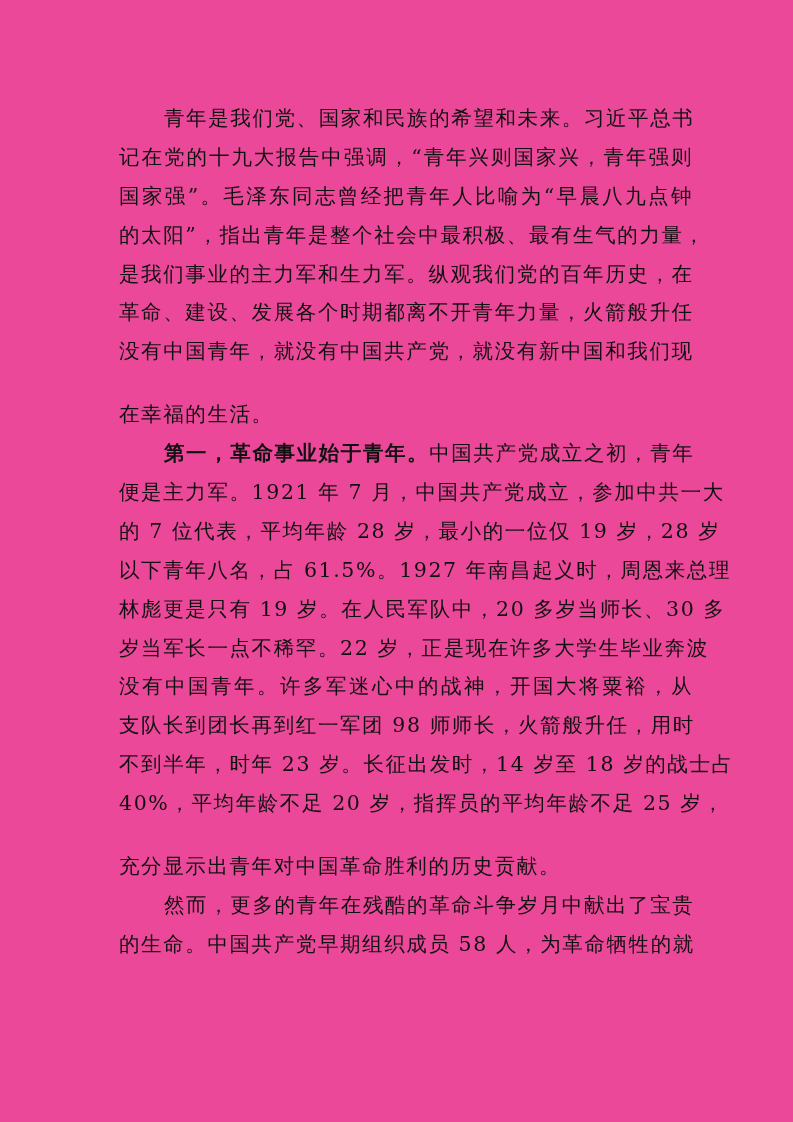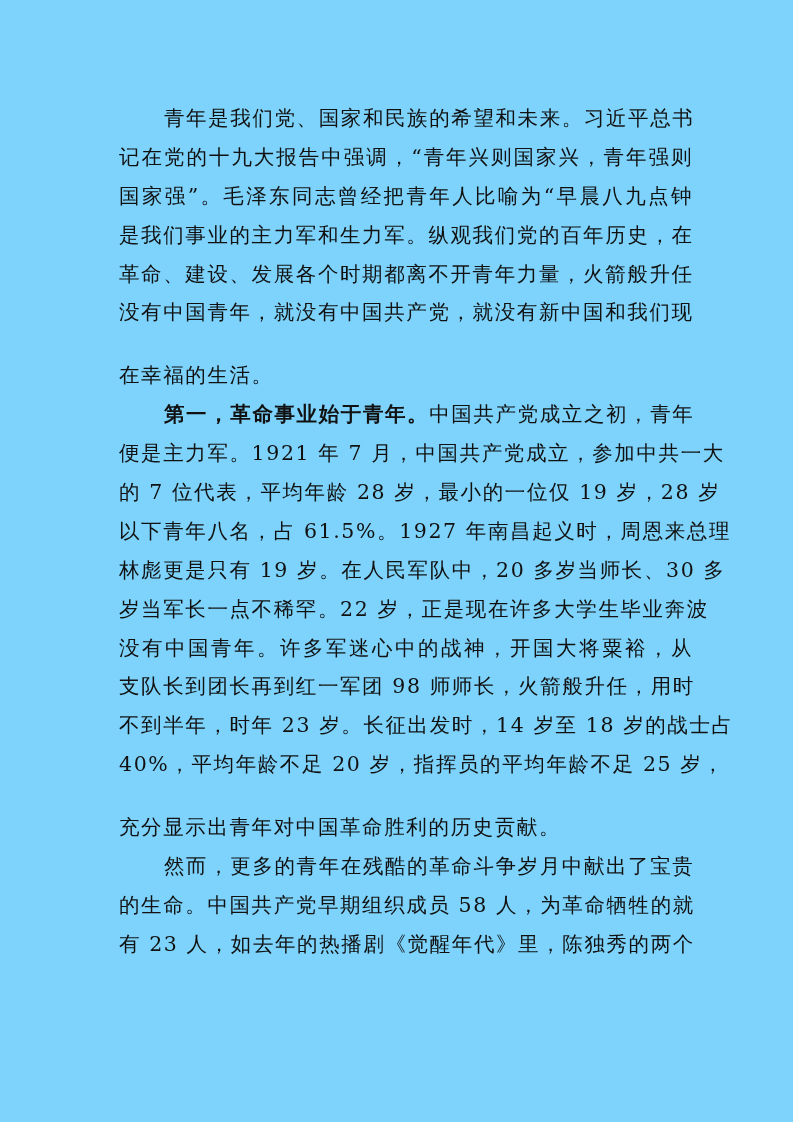--- a/index.html
+++ b/index.html
@@ -4,7 +4,7 @@
 <style>
   html, body { margin: 0; padding: 0; background: #ffffff; }
   body { width: 793px; height: 1122px; overflow: hidden; position: relative; }
-  .page { position: absolute; left: 0; top: 0; width: 793px; height: 1122px; background: #7dd3fc; }
+  .page { position: absolute; left: 0; top: 0; width: 793px; height: 1122px; background: #ec4899; }
   .content {
     position: absolute; left: 119px; top: 99px; width: 574px;
     font-family: "DejaVu Serif", "Liberation Serif", serif;

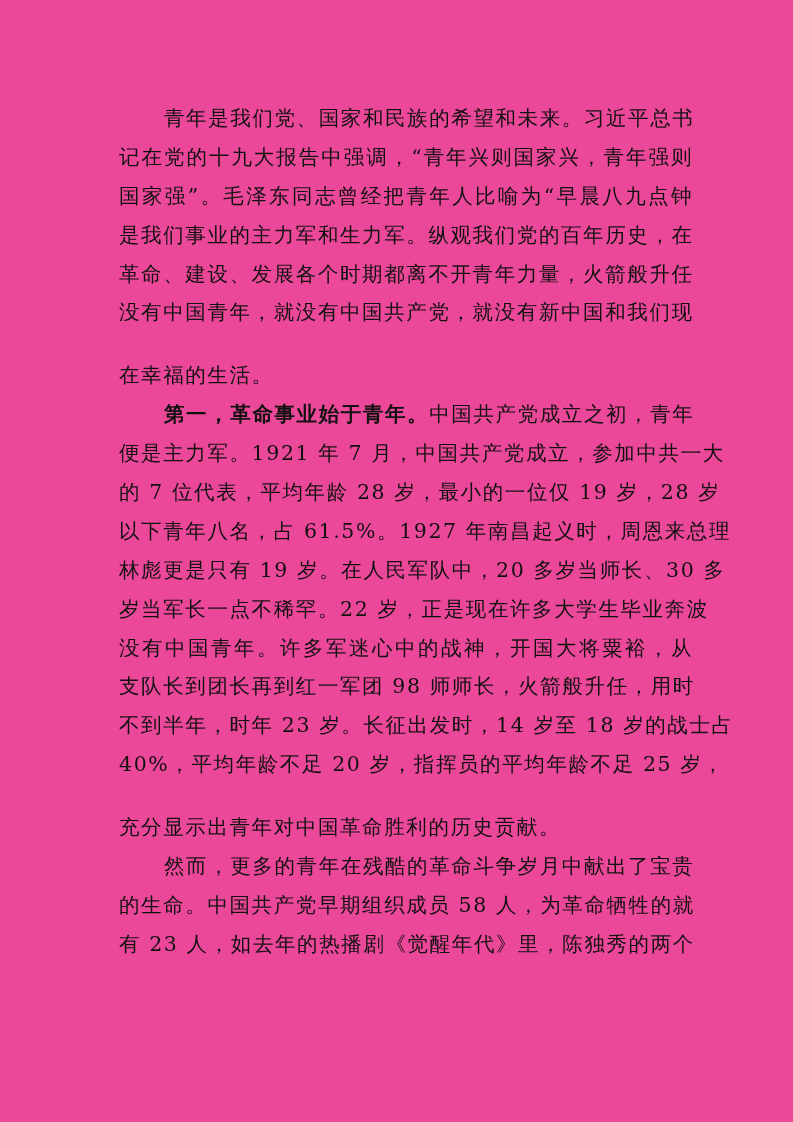--- a/index.html
+++ b/index.html
@@ -26,6 +26,7 @@
       <span class="line indent">青年是我们党、国家和民族的希望和未来。习近平总书</span>
       <span class="line">记在党的十九大报告中强调，“青年兴则国家兴，青年强则</span>
       <span class="line">国家强”。毛泽东同志曾经把青年人比喻为“早晨八九点钟</span>
+      <span class="line">的太阳”，指出青年是整个社会中最积极、最有生气的力量，</span>
       <span class="line">是我们事业的主力军和生力军。纵观我们党的百年历史，在</span>
       <span class="line">革命、建设、发展各个时期都离不开青年力量，火箭般升任</span>
       <span class="line">没有中国青年，就没有中国共产党，就没有新中国和我们现</span>

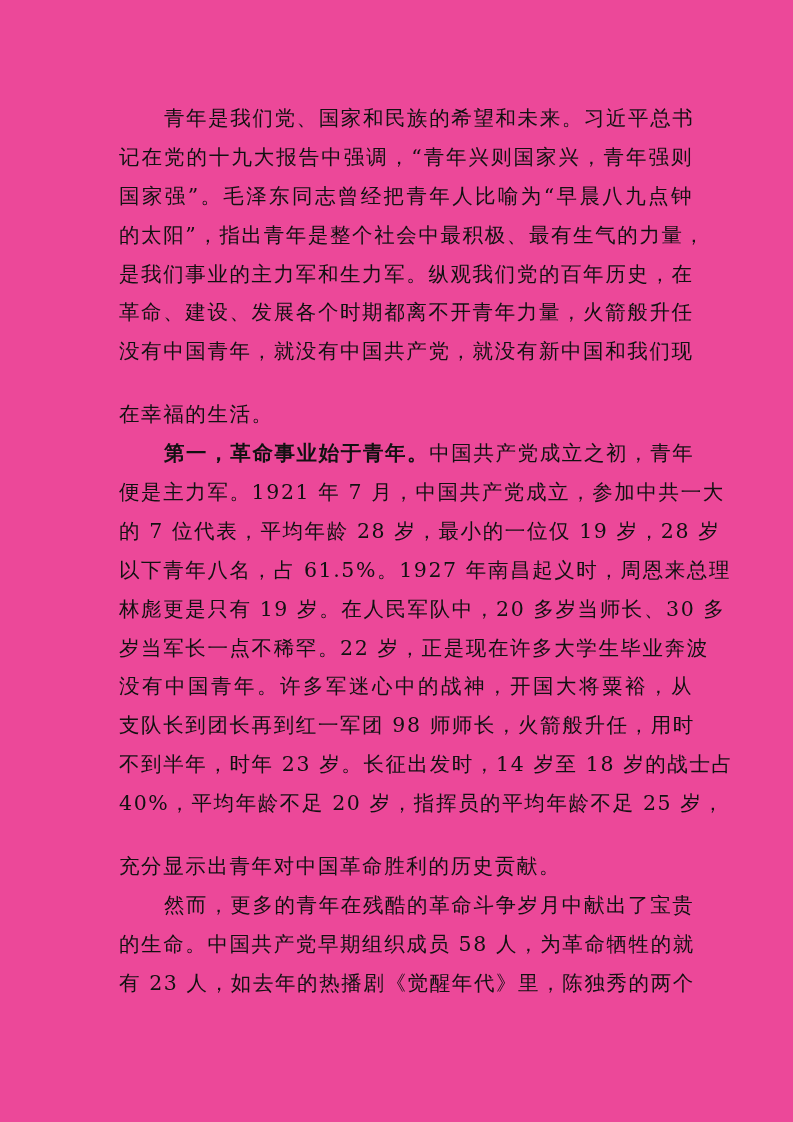--- a/index.html
+++ b/index.html
@@ -50,7 +50,6 @@
     <div>
       <span class="line indent">然而，更多的青年在残酷的革命斗争岁月中献出了宝贵</span>
       <span class="line">的生命。中国共产党早期组织成员 58 人，为革命牺牲的就</span>
-      <span class="line">有 23 人，如去年的热播剧《觉醒年代》里，陈独秀的两个</span>
     </div>
 
   </div>

